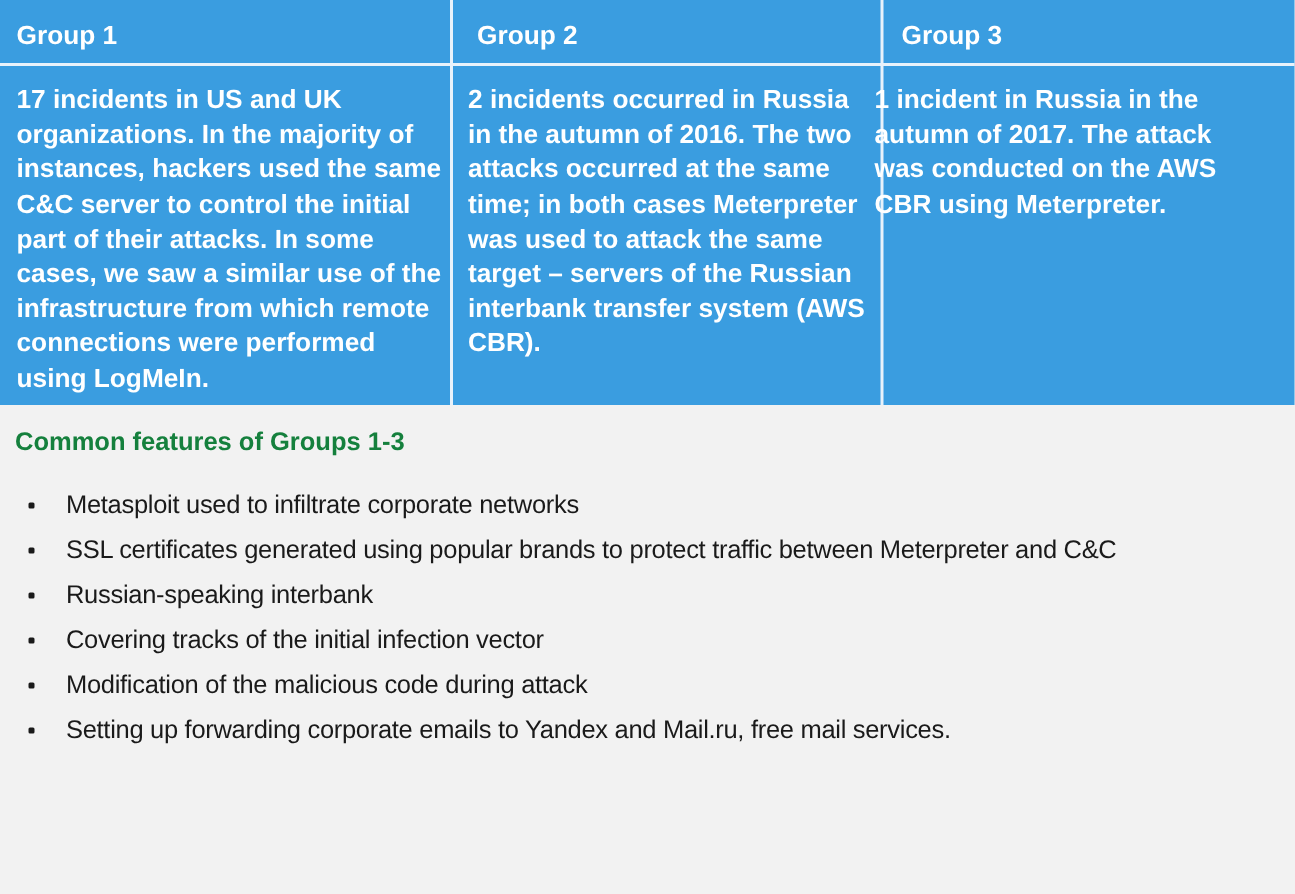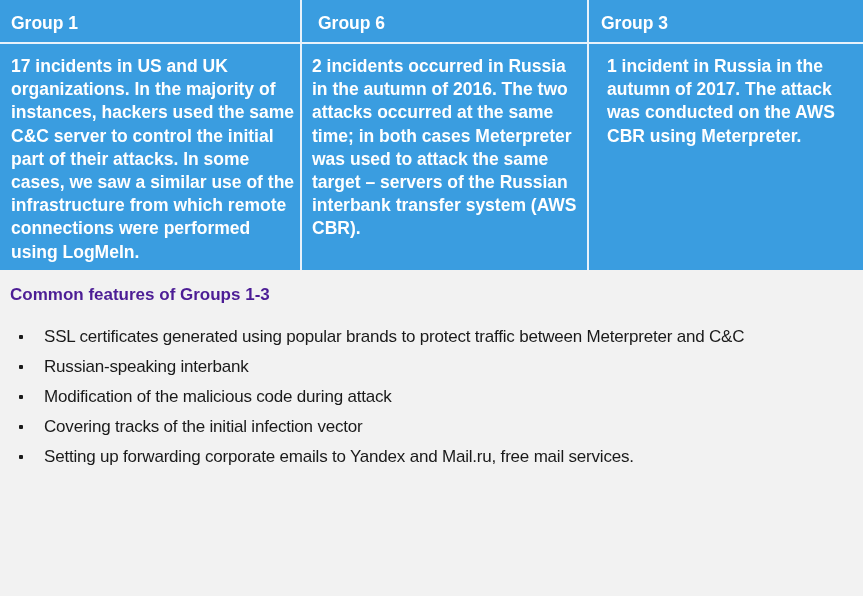--- a/index.html
+++ b/index.html
@@ -51,7 +51,7 @@
   <div class="vline" style="left:587px"></div>
 
   <div class="hdr" style="left:11px">Group 1</div>
-  <div class="hdr" style="left:318px">Group 6</div>
+  <div class="hdr" style="left:318px">Group 2</div>
   <div class="hdr" style="left:601px">Group 3</div>
 
   <div class="cell" style="left:11px; width:285px">17 incidents in US and UK organizations. In the majority of instances, hackers used the same C&amp;C server to control the initial part of their attacks. In some cases, we saw a similar use of the infrastructure from which remote connections were performed using LogMeIn.</div>

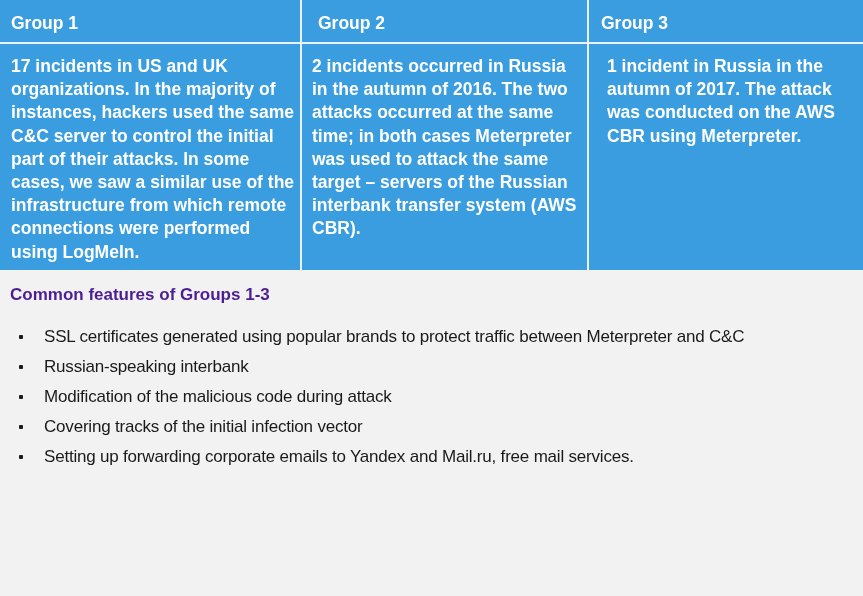--- a/index.html
+++ b/index.html
@@ -56,7 +56,7 @@
 
   <div class="cell" style="left:11px; width:285px">17 incidents in US and UK organizations. In the majority of instances, hackers used the same C&amp;C server to control the initial part of their attacks. In some cases, we saw a similar use of the infrastructure from which remote connections were performed using LogMeIn.</div>
   <div class="cell" style="left:312px; width:272px">2 incidents occurred in Russia in the autumn of 2016. The two attacks occurred at the same time; in both cases Meterpreter was used to attack the same target – servers of the Russian interbank transfer system (AWS CBR).</div>
-  <div class="cell" style="left:607px; width:250px">1 incident in Russia in the autumn of 2017. The attack was conducted on the AWS CBR using Meterpreter.</div>
+  <div class="cell" style="left:583px; width:250px">1 incident in Russia in the autumn of 2017. The attack was conducted on the AWS CBR using Meterpreter.</div>
 </div>
 
 <div class="section-title">Common features of Groups 1-3</div>

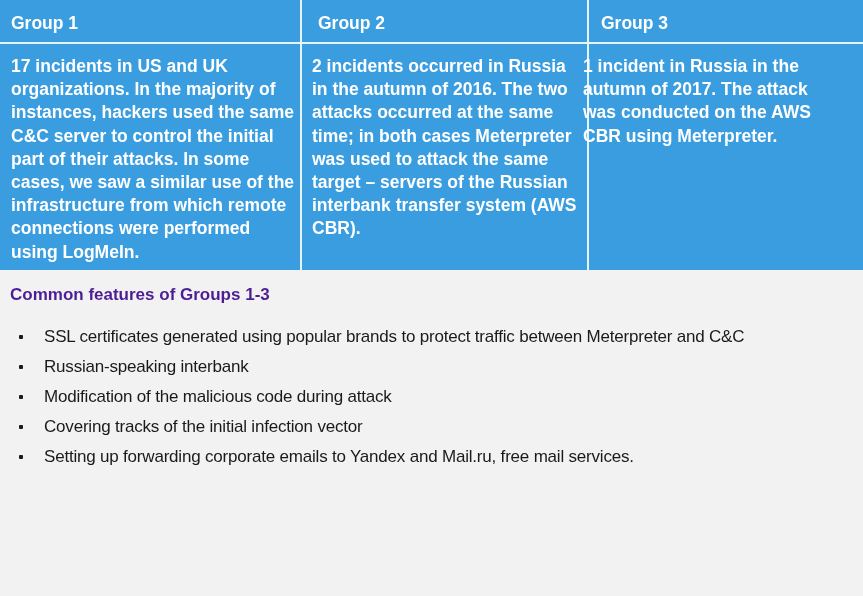--- a/index.html
+++ b/index.html
@@ -28,7 +28,7 @@
     }
     .section-title {
       position: absolute; left: 10px; top: 285px; font-weight: bold; font-size: 17px;
-      color: #4c1d95;
+      color: #15803d;
     }
     ul.features {
       position: absolute; left: 0; top: 324px; margin: 0; padding: 0; list-style: none;

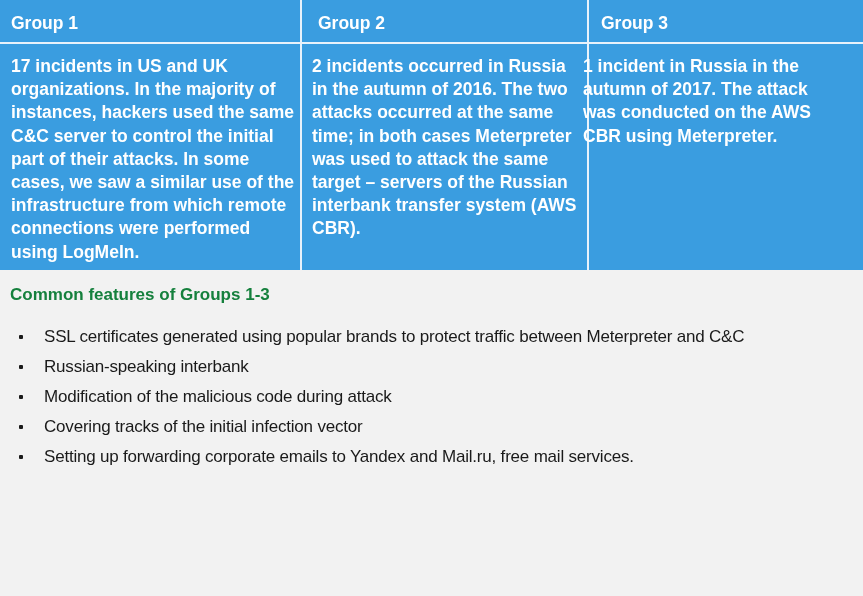--- a/index.html
+++ b/index.html
@@ -62,6 +62,7 @@
 <div class="section-title">Common features of Groups 1-3</div>
 
 <ul class="features">
+  <li><span class="bullet"></span><span>Metasploit used to infiltrate corporate networks</span></li>
   <li><span class="bullet"></span><span>SSL certificates generated using popular brands to protect traffic between Meterpreter and C&amp;C</span></li>
   <li><span class="bullet"></span><span>Russian-speaking interbank</span></li>
   <li><span class="bullet"></span><span>Modification of the malicious code during attack</span></li>

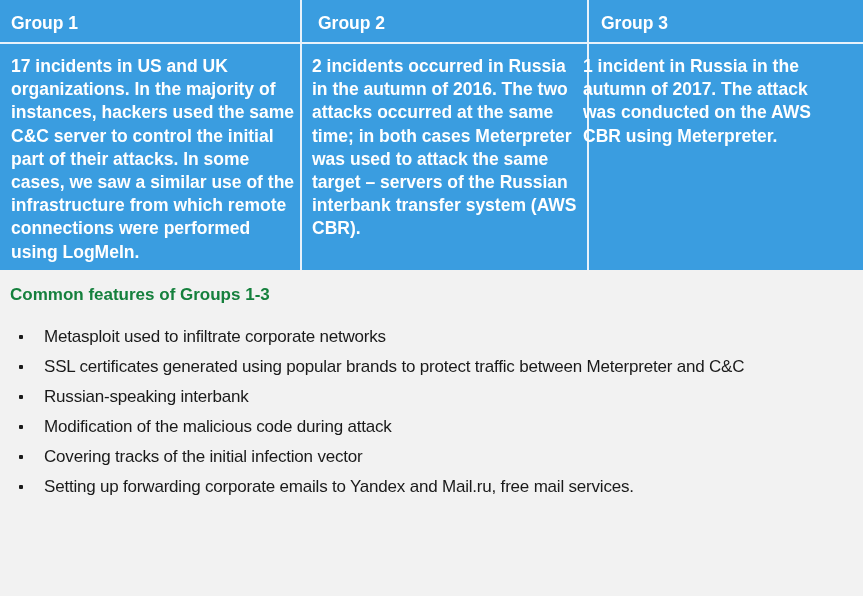--- a/index.html
+++ b/index.html
@@ -65,8 +65,8 @@
   <li><span class="bullet"></span><span>Metasploit used to infiltrate corporate networks</span></li>
   <li><span class="bullet"></span><span>SSL certificates generated using popular brands to protect traffic between Meterpreter and C&amp;C</span></li>
   <li><span class="bullet"></span><span>Russian-speaking interbank</span></li>
+  <li><span class="bullet"></span><span>Covering tracks of the initial infection vector</span></li>
   <li><span class="bullet"></span><span>Modification of the malicious code during attack</span></li>
-  <li><span class="bullet"></span><span>Covering tracks of the initial infection vector</span></li>
   <li><span class="bullet"></span><span>Setting up forwarding corporate emails to Yandex and Mail.ru, free mail services.</span></li>
 </ul>
 

